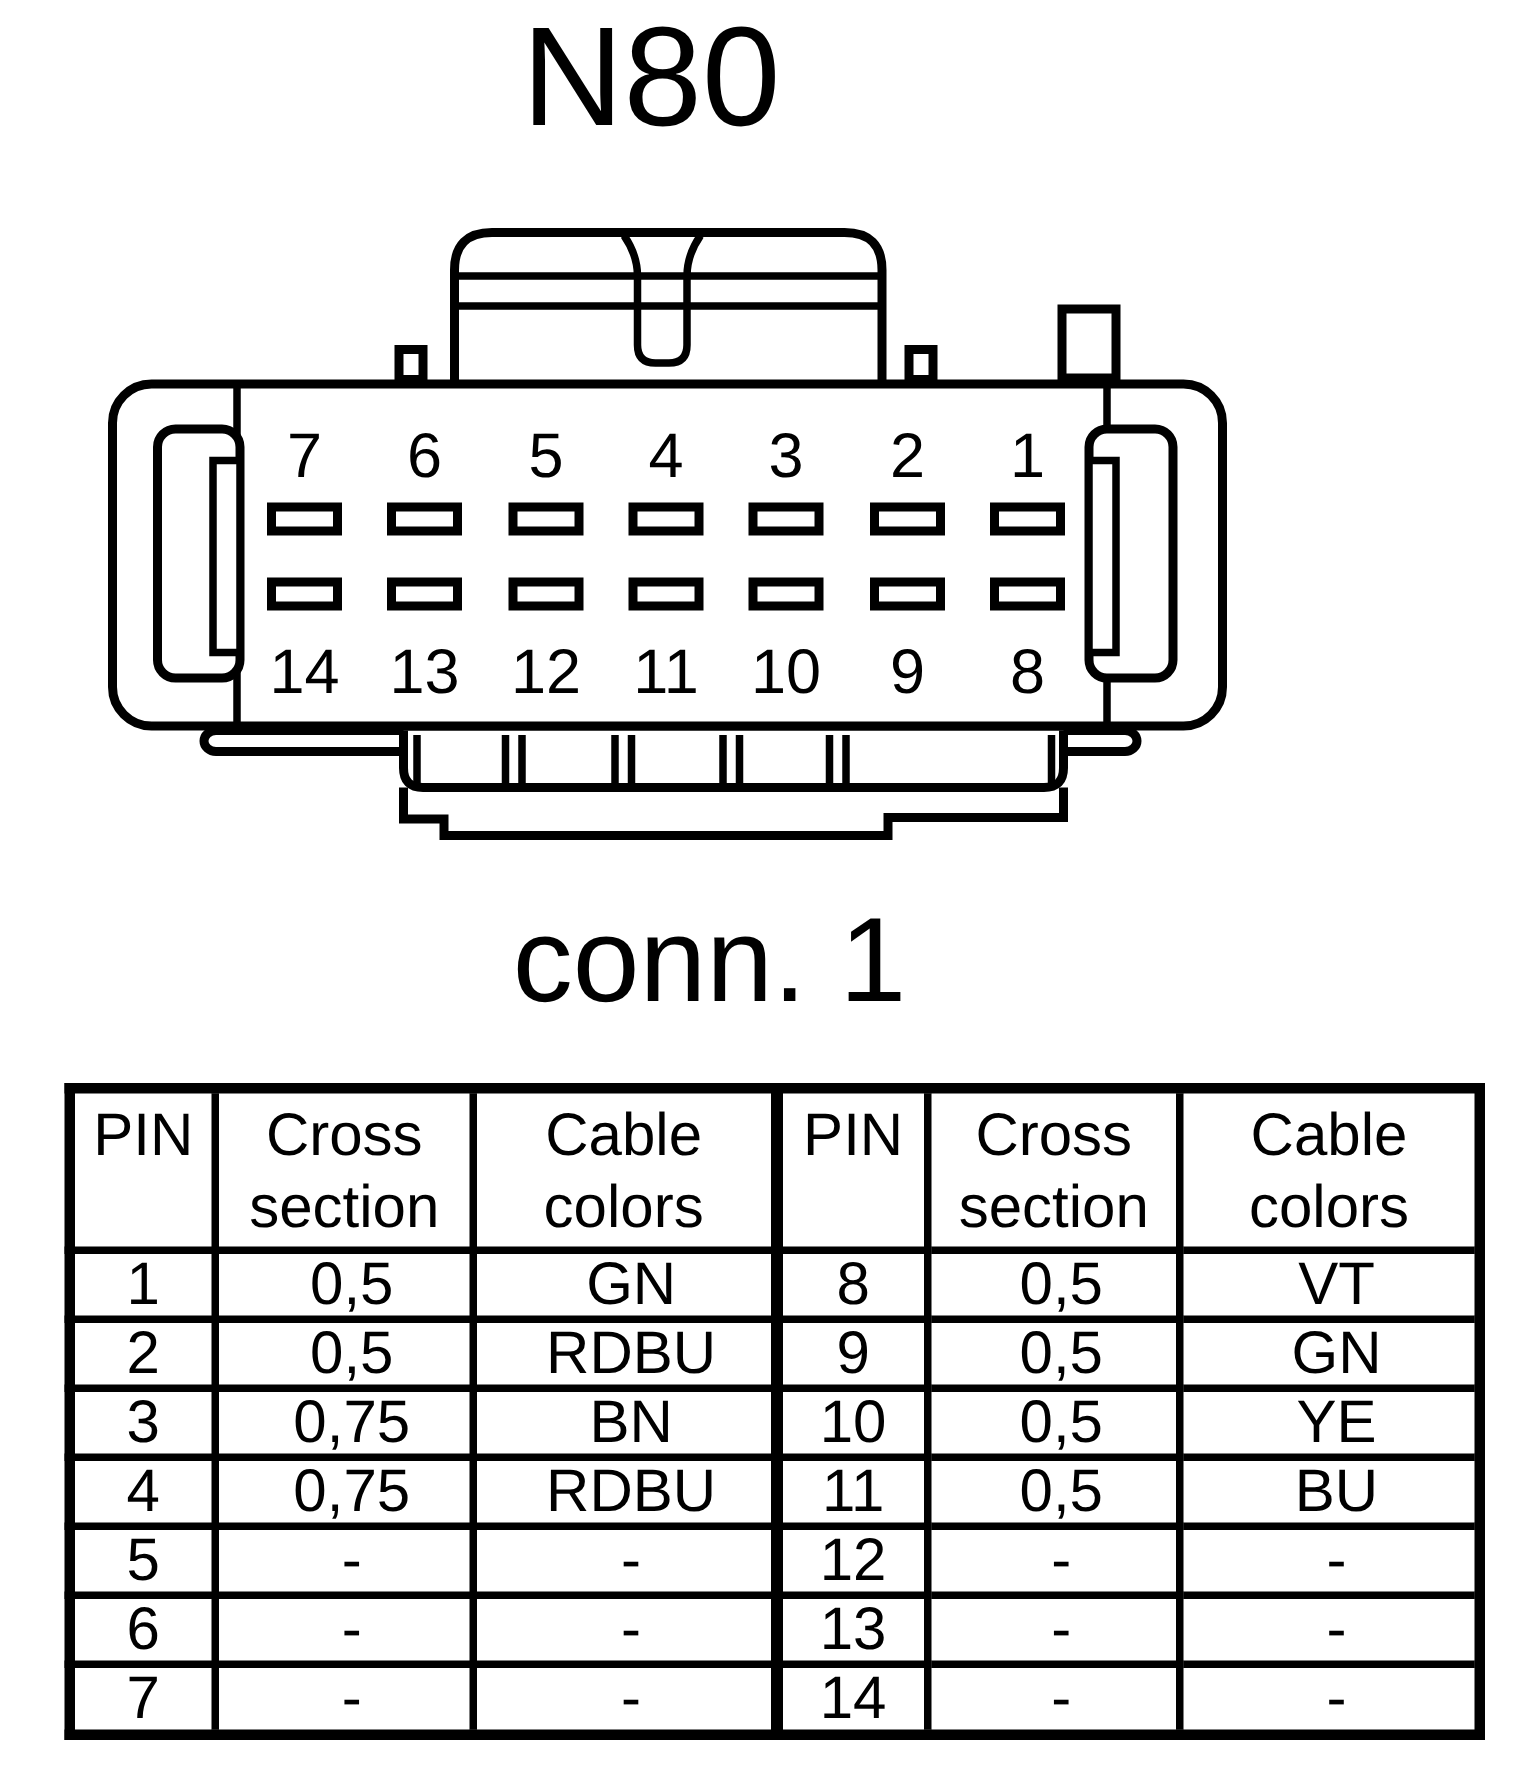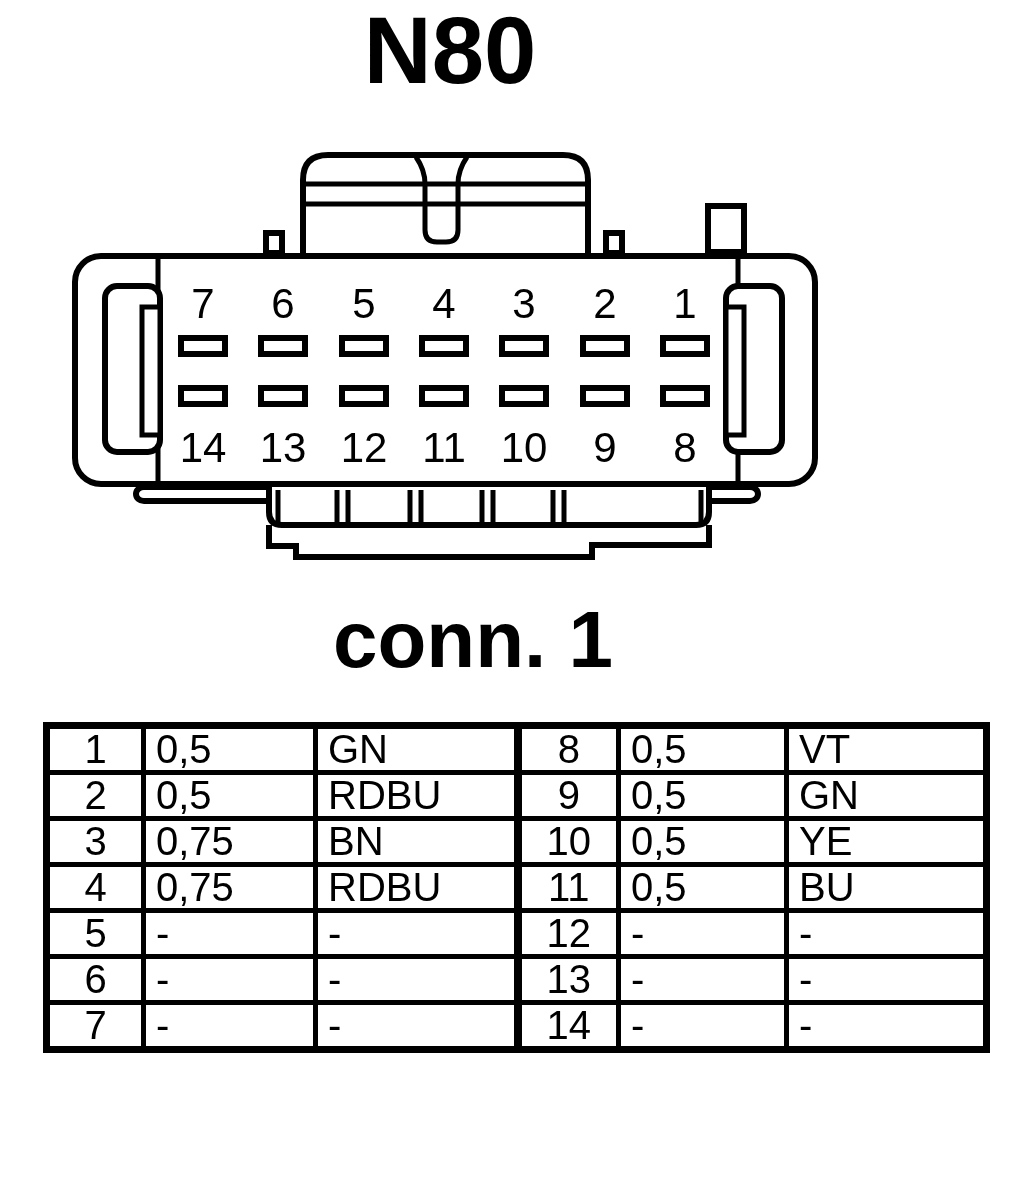--- a/index.html
+++ b/index.html
@@ -8,8 +8,8 @@
     font-family:"Liberation Sans",sans-serif;color:#000;overflow:hidden;
   }
   .title{
-    position:absolute;left:250px;top:4px;width:400px;text-align:center;
-    font-size:94px;line-height:94px;font-weight:bold;white-space:nowrap;
+    position:absolute;left:234px;top:4px;width:400px;text-align:center;
+    font-size:94px;line-height:94px;font-weight:normal;white-space:nowrap;
   }
   .conn-label{
     position:absolute;left:273px;top:600px;width:400px;text-align:center;

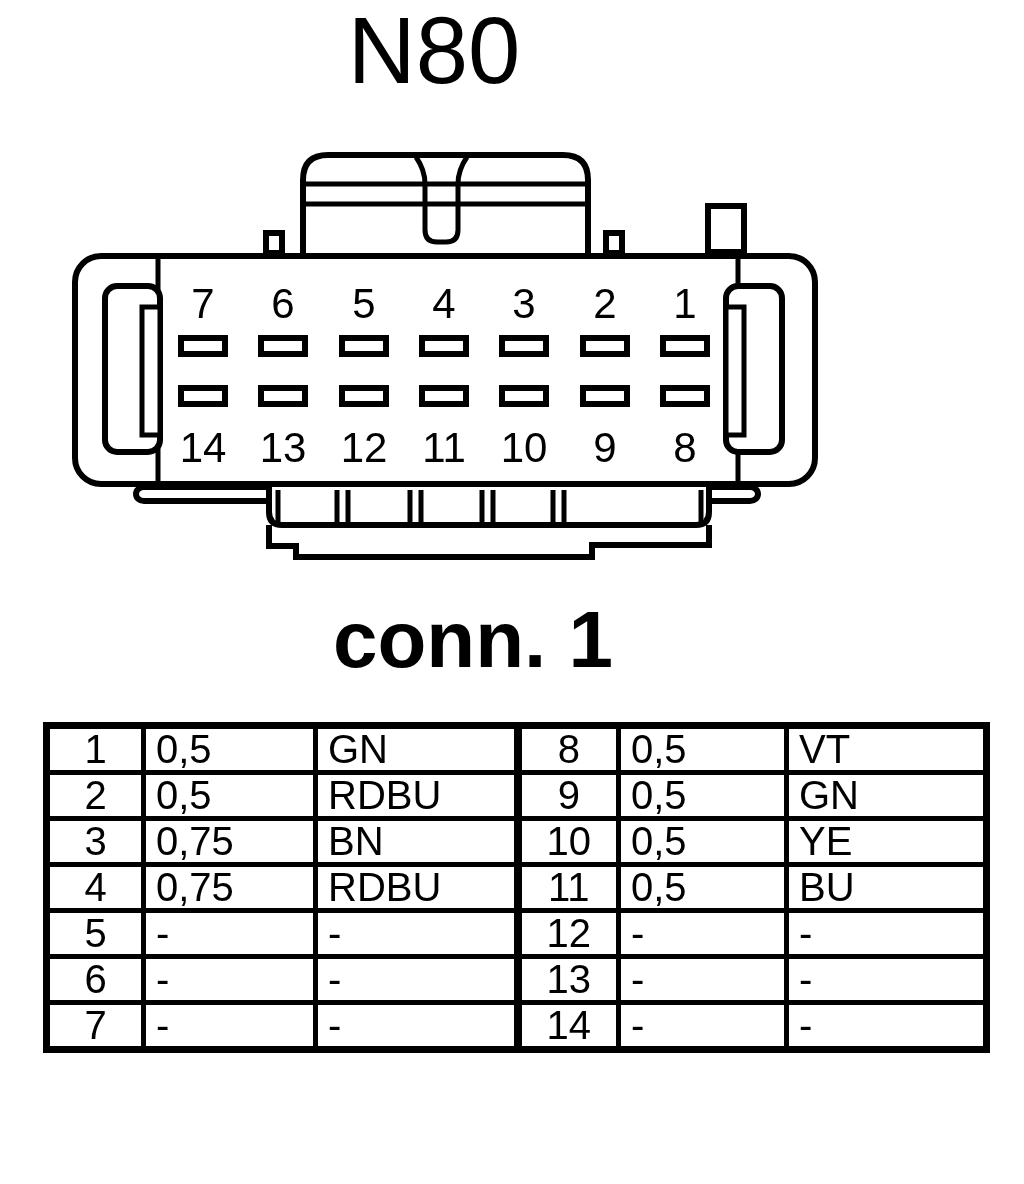--- a/index.html
+++ b/index.html
@@ -13,7 +13,7 @@
   }
   .conn-label{
     position:absolute;left:273px;top:600px;width:400px;text-align:center;
-    font-size:80px;line-height:80px;font-weight:bold;white-space:nowrap;
+    font-size:80px;line-height:80px;font-weight:normal;white-space:nowrap;
   }
   svg.connector{position:absolute;left:0;top:0;}
   svg.connector text{

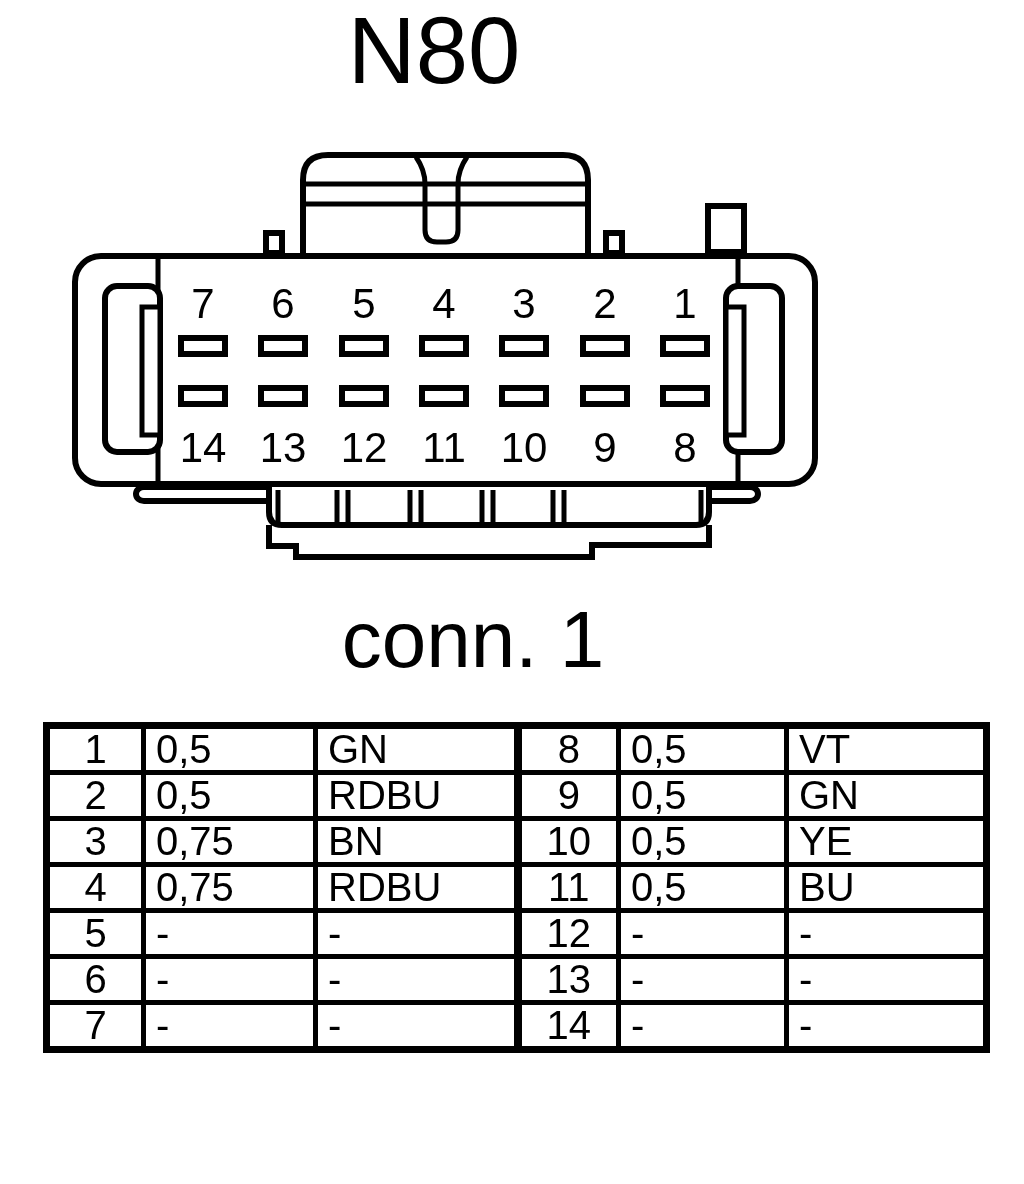--- a/index.html
+++ b/index.html
@@ -140,6 +140,14 @@
       <col style="width:200px">
   </colgroup>
   <tbody>
+      <tr>
+    <th>PIN</th>
+    <th style="white-space:normal">Cross section</th>
+    <th style="white-space:normal">Cable colors</th>
+    <th class="mid">PIN</th>
+    <th style="white-space:normal">Cross section</th>
+    <th style="white-space:normal">Cable colors</th>
+  </tr>
   <tr>
     <td class="c-pin">1</td>
     <td class="c-val">0,5</td>

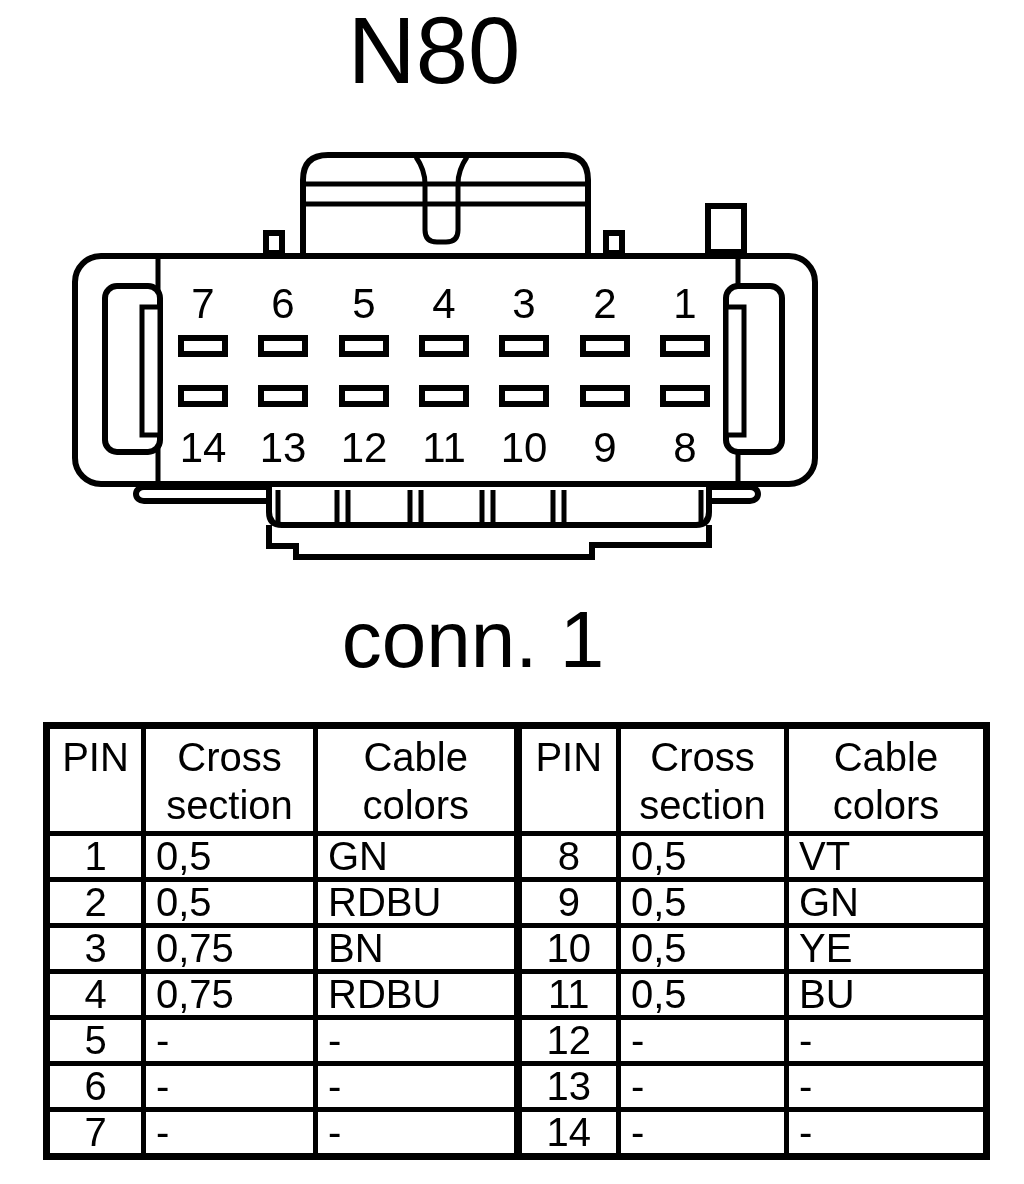--- a/index.html
+++ b/index.html
@@ -36,7 +36,7 @@
   }
   .pin-table td{height:41px;line-height:41px;padding:0;}
   .pin-table td.c-pin{text-align:center;}
-  .pin-table td.c-val{text-align:left;padding-left:10px;}
+  .pin-table td.c-val{text-align:center;padding-left:10px;}
 </style>
 </head>
 <body>

